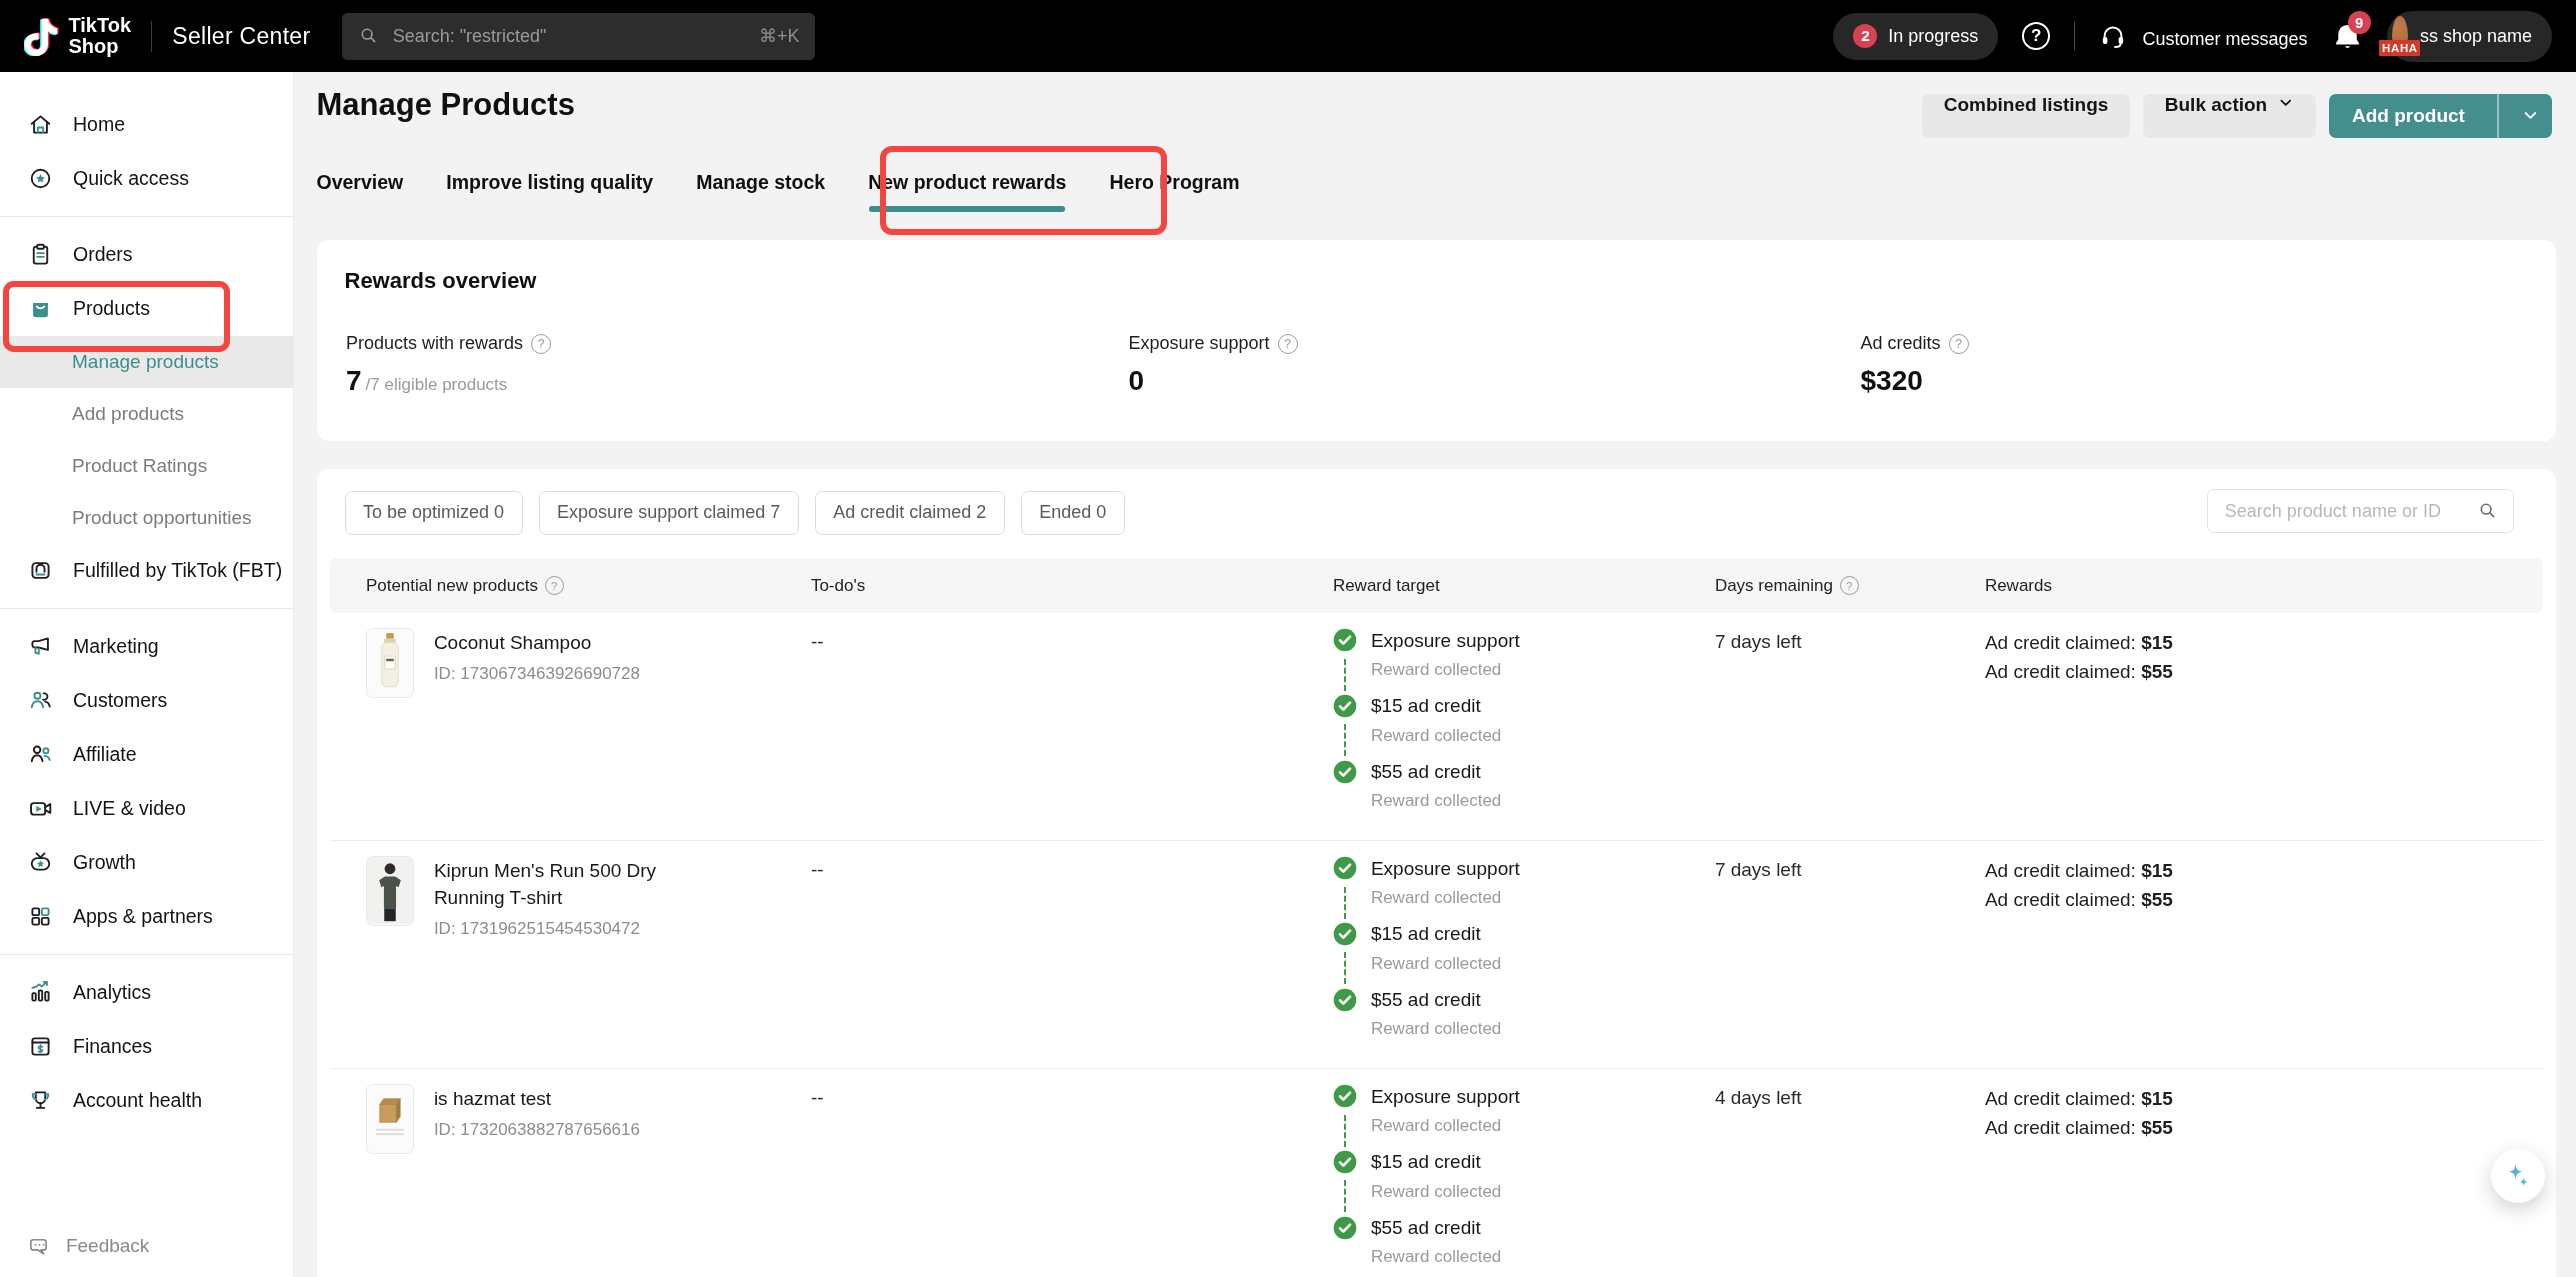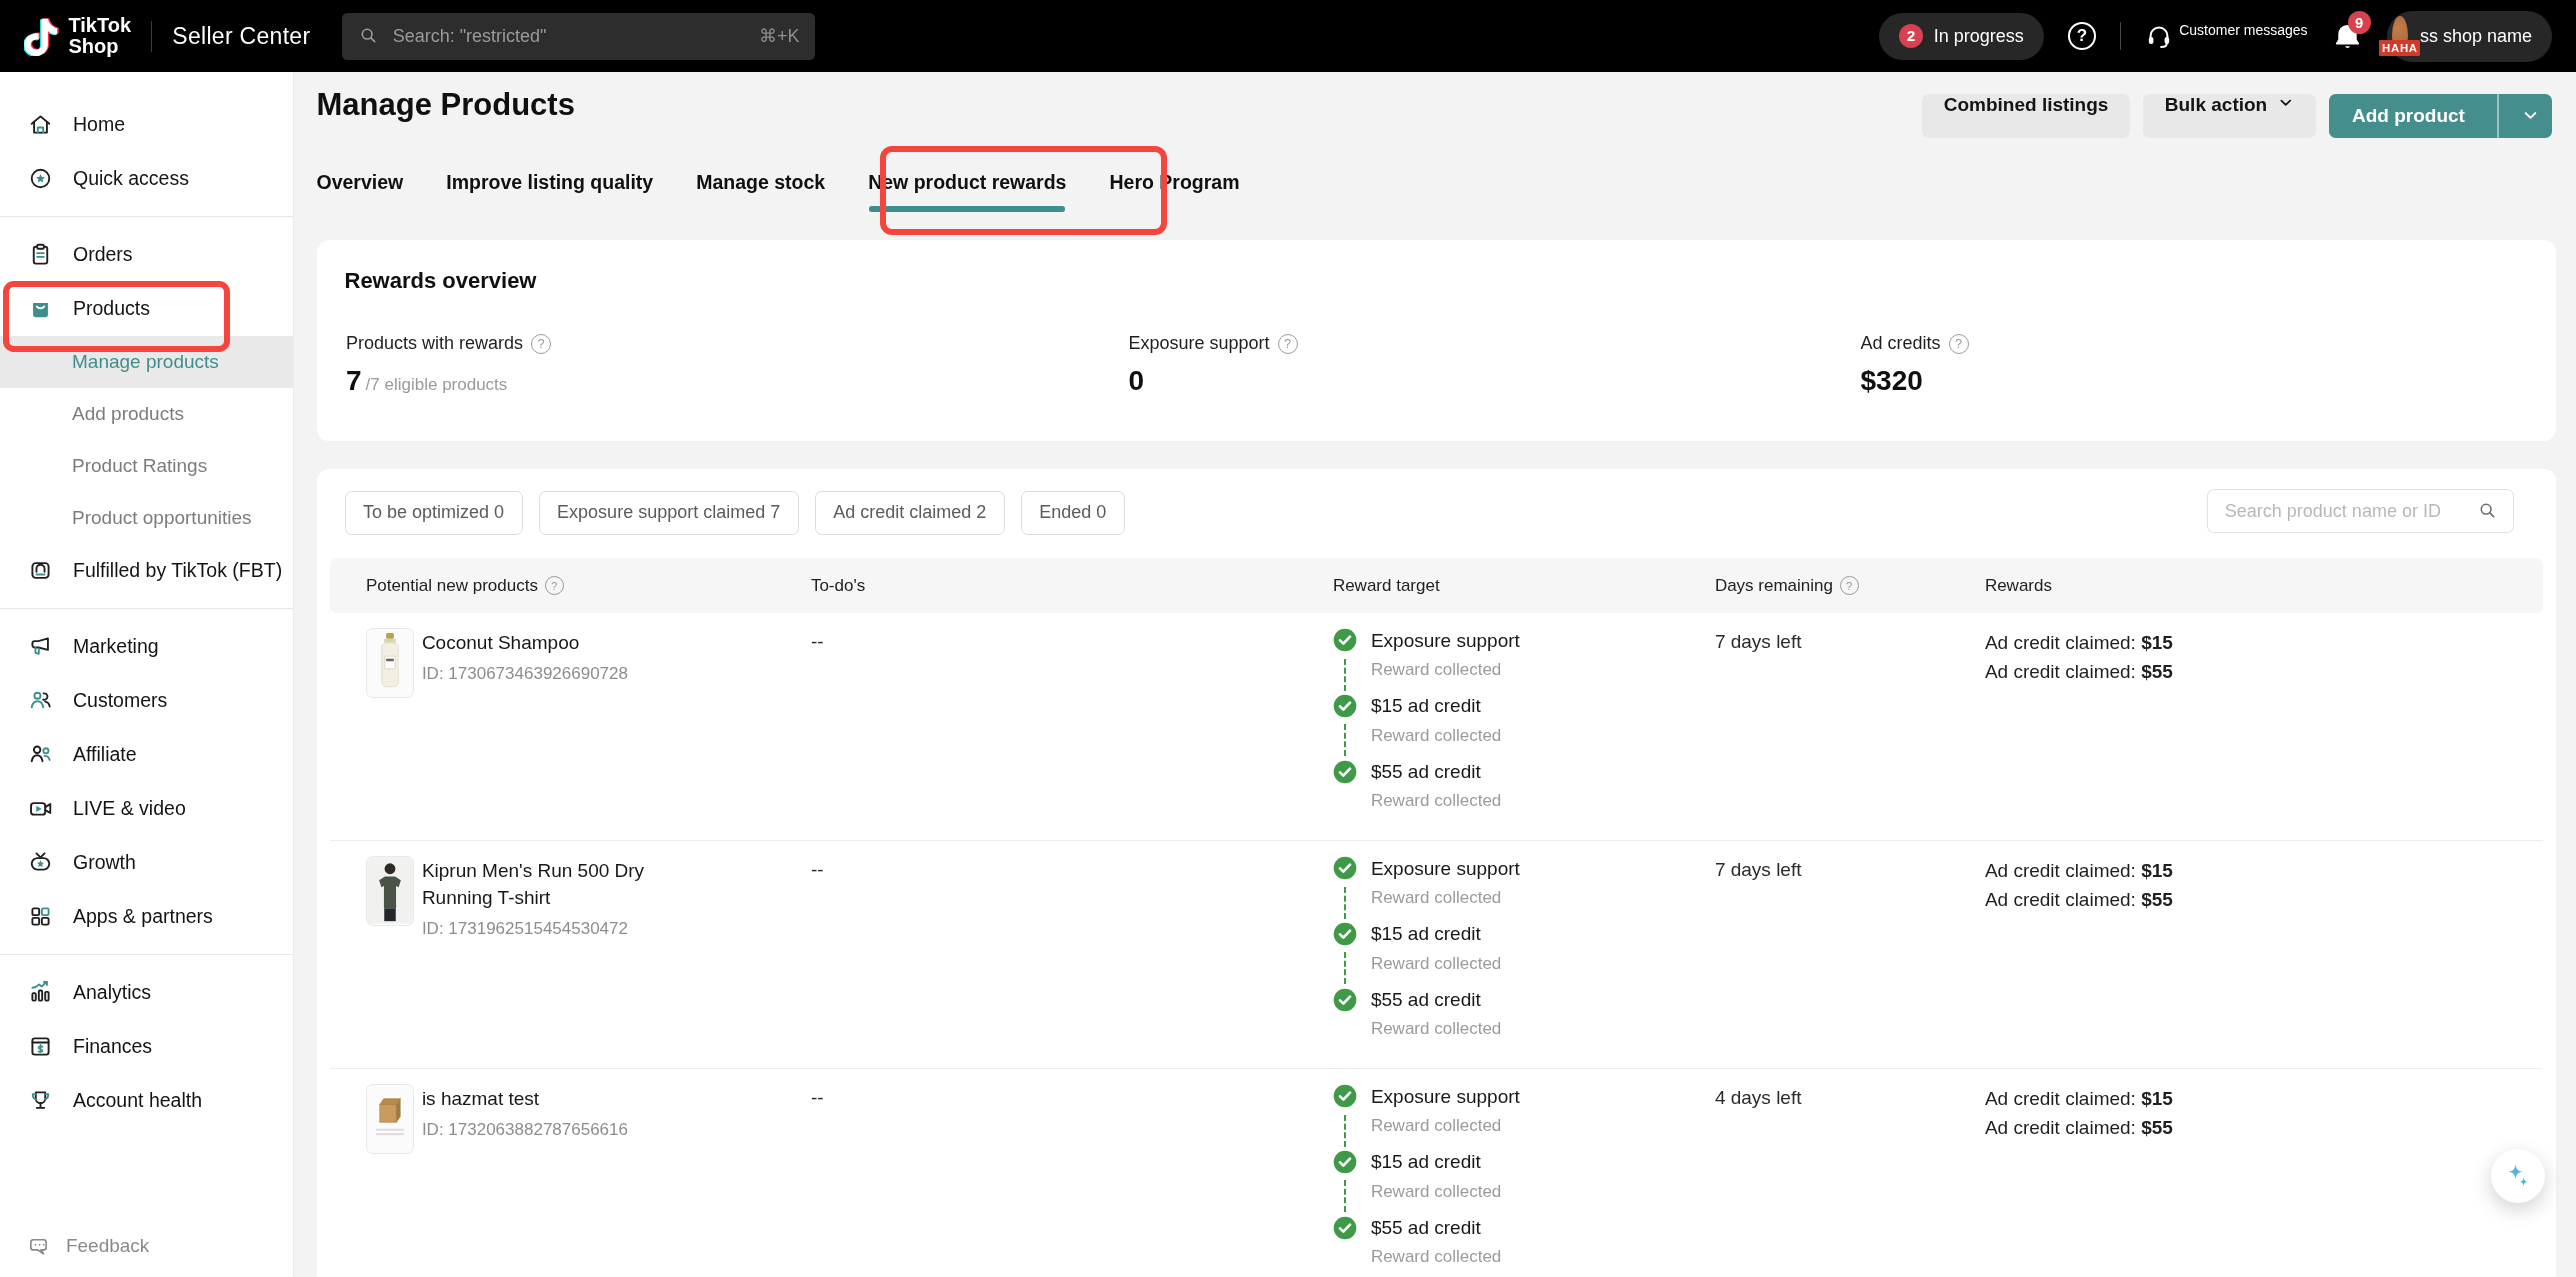--- a/index.html
+++ b/index.html
@@ -28,7 +28,7 @@
           font-weight:700;display:inline-flex;align-items:center;justify-content:center;box-sizing:border-box}
   .help-w::before{content:"?"}
   .v-div{width:1.3px;height:28px;background:#4a4a4a}
-  .msgs{display:flex;align-items:flex-start;gap:6px;color:#fff;font-size:14px;white-space:nowrap}
+  .msgs{display:flex;align-items:flex-end;gap:15px;color:#fff;font-size:18px;white-space:nowrap}
   .bell-wrap{position:relative}
   .bell-badge{position:absolute;top:-9.4px;right:-8px;min-width:23px;height:23px;border-radius:50%;
               background:#d64250;color:#fff;font-size:14.8px;font-weight:700;display:flex;

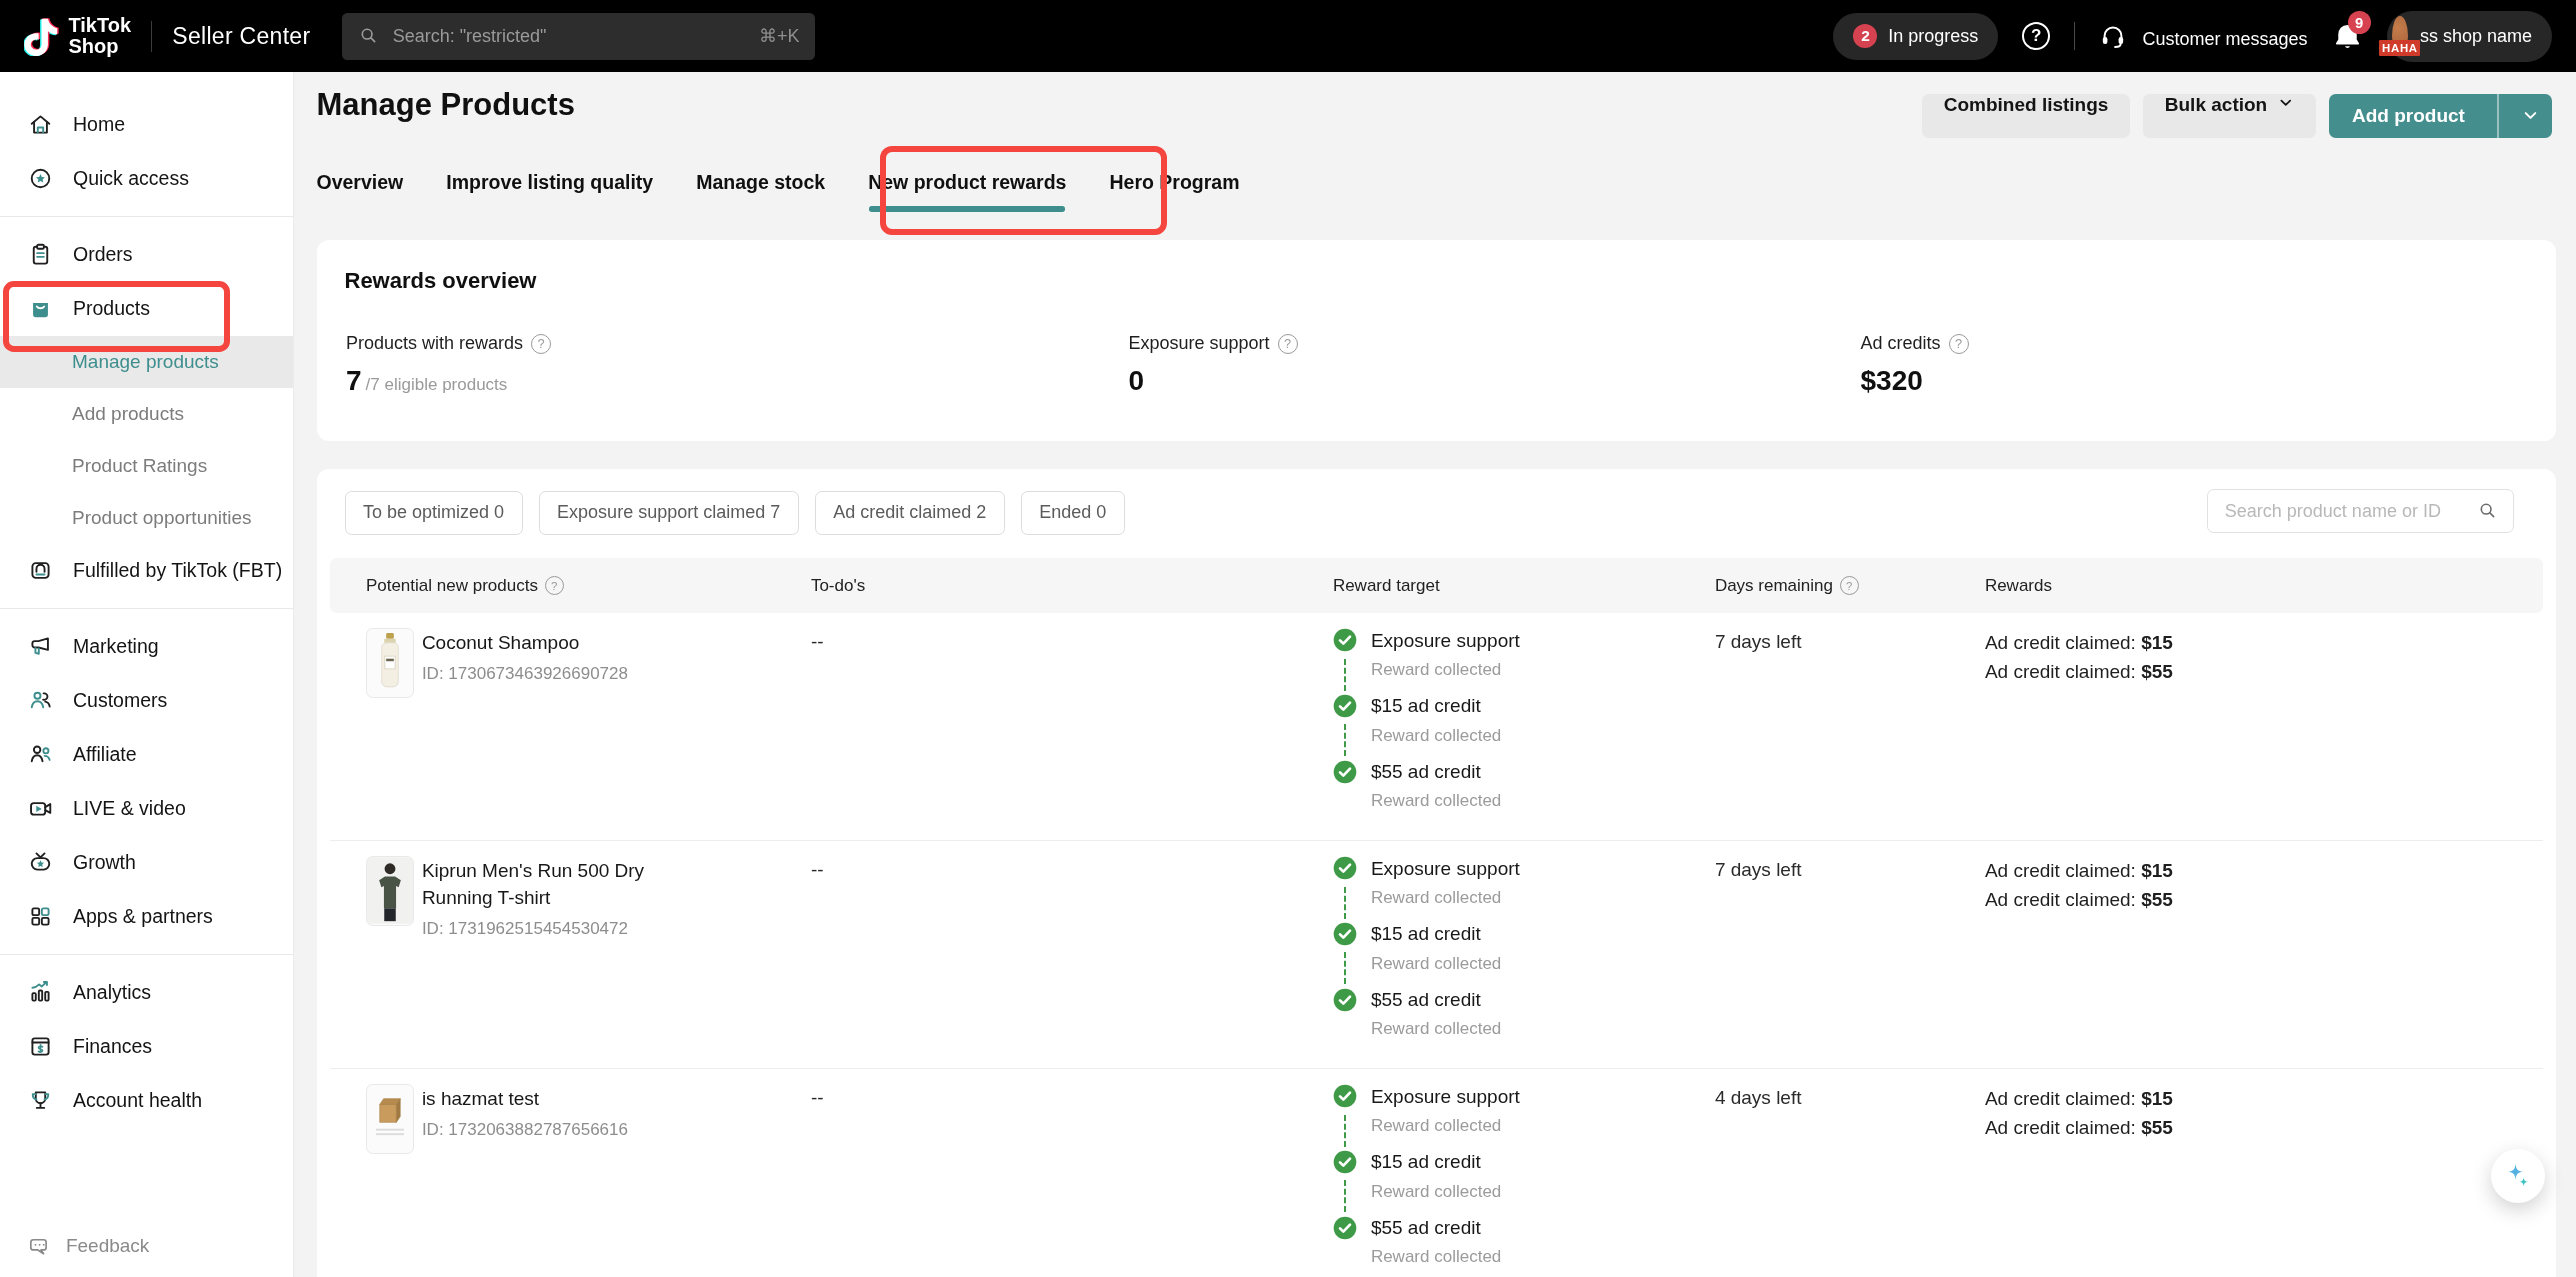--- a/index.html
+++ b/index.html
@@ -98,7 +98,7 @@
   .tbody{position:absolute;left:13.4px;right:13.4px;top:144px}
   .trow{position:relative;height:227px}
   .trow + .trow{border-top:1.3px solid #ededee}
-  .cell-product{position:absolute;left:36px;top:14.8px;display:flex;gap:8px}
+  .cell-product{position:absolute;left:36px;top:14.8px;display:flex;gap:20px}
   .thumb{width:48px;height:70px;border:1.3px solid #e9e9e9;border-radius:6.7px;background:#fbfbfb;
          overflow:hidden;box-sizing:border-box;flex:none}
   .pinfo{padding-top:1.3px}

